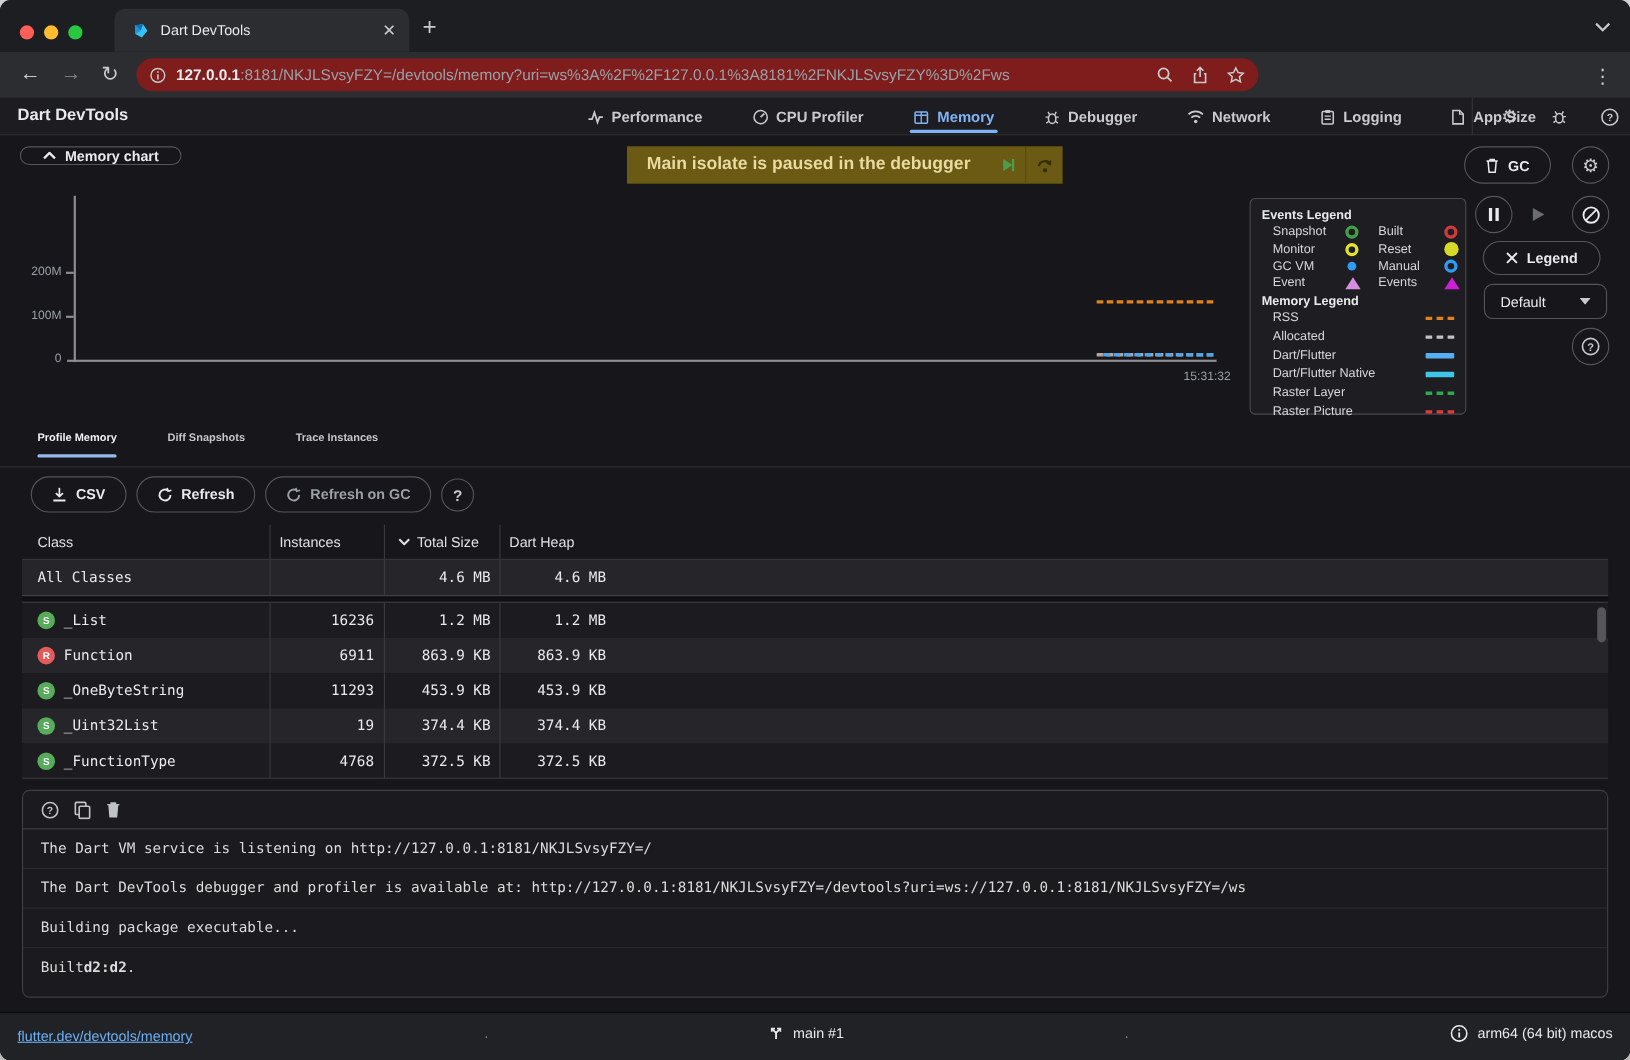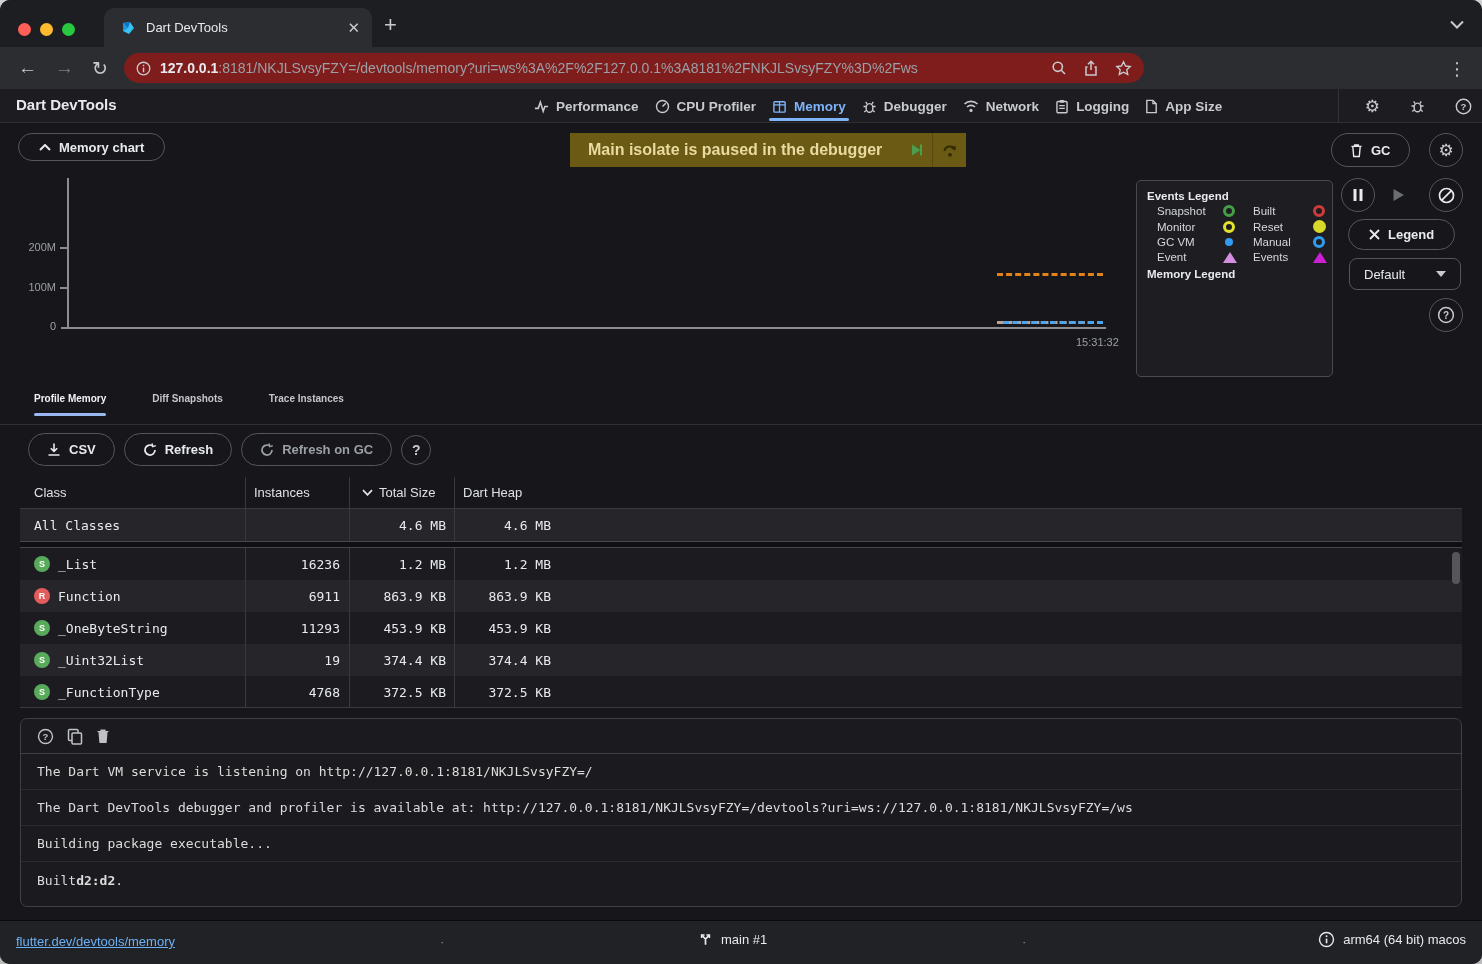--- a/index.html
+++ b/index.html
@@ -30,7 +30,7 @@
   
   .dt-header { position:absolute; left:0; top:89px; width:100%; height:34px; background:#1d1d21; border-bottom:1px solid #2e2e32; }
   .dt-title { position:absolute; left:16px; top:7px; color:#e8eaed; font-size:15px; font-weight:700; }
-  .dt-nav { position:absolute; left:534px; top:0; height:34px; display:flex; gap:16px; align-items:flex-start; }
+  .dt-nav { position:absolute; left:534px; top:0; height:34px; display:flex; gap:45px; align-items:flex-start; }
   .dt-tab { display:flex; align-items:center; gap:7px; color:#c8cacd; font-size:13.5px; font-weight:600; position:relative; height:100%; }
   .dt-tab.active { color:#7fb3f7; }
   .dt-tab.active::after { content:""; position:absolute; left:-3px; right:-3px; bottom:2px; height:3px; background:#7fb3f7; border-radius:2px; }

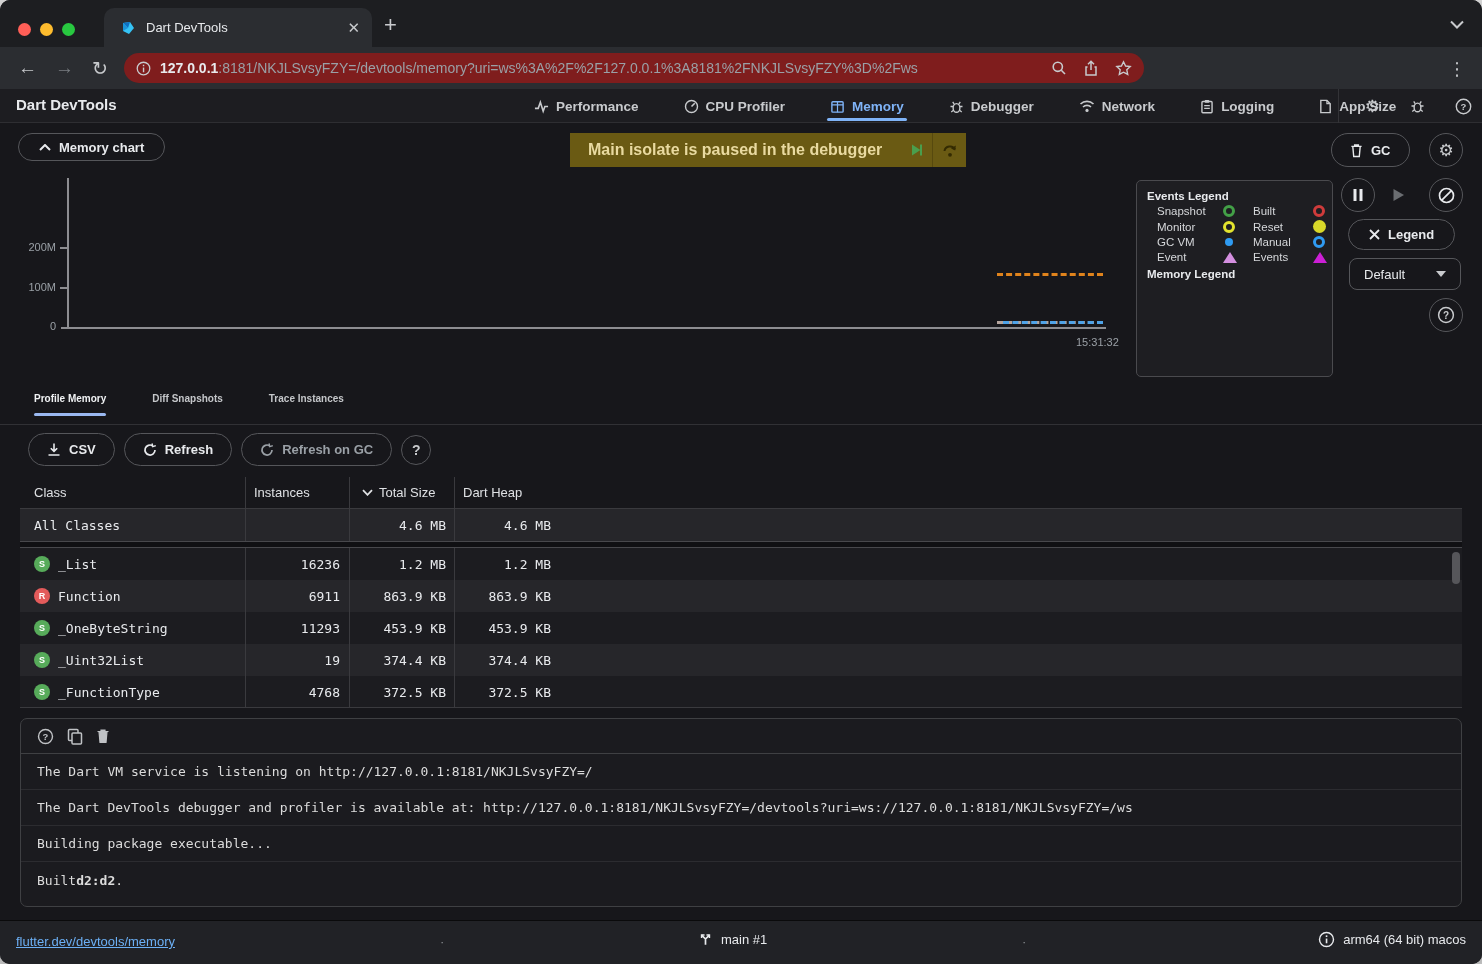--- a/index.html
+++ b/index.html
@@ -39,7 +39,7 @@
 
   
   .pill { display:inline-flex; align-items:center; gap:8px; border:1px solid #55565a; border-radius:17px; color:#e8eaed; font-size:13px; font-weight:700; background:transparent; }
-  .memchart-btn { position:absolute; left:18px; top:133px; height:28px; padding:0 20px; }
+  .memchart-btn { position:absolute; left:18px; top:133px; height:17px; padding:0 20px; }
   .banner { position:absolute; left:570px; top:133px; height:34px; background:#6a5a13; display:flex; align-items:center; }
   .banner-text { color:#e9daa0; font-size:16px; font-weight:600; padding:0 18px; }
   .banner-resume { width:32px; height:100%; display:flex; align-items:center; justify-content:center; }

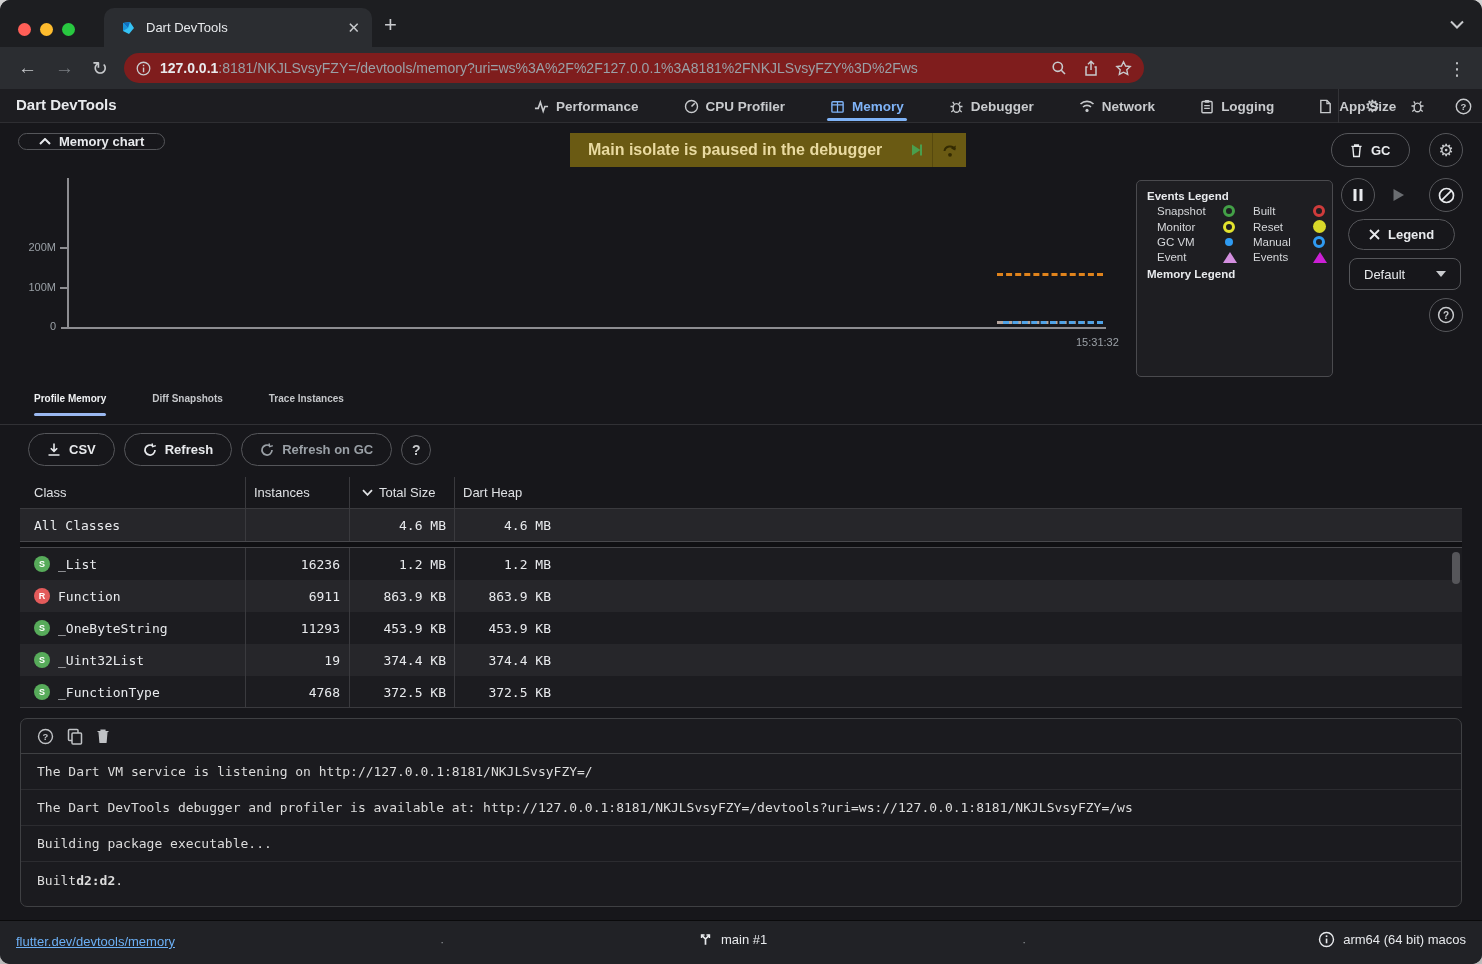--- a/index.html
+++ b/index.html
@@ -346,6 +346,20 @@
       <span class="tri" style="border-bottom-color:#cc1fd6;"></span>
     </div>
     <div class="lg-title" style="margin-top:5px;">Memory Legend</div>
+    <div class="mem-grid">
+      <span class="lg-label">RSS</span>
+      <span class="dashsw" style="border-color:#e0831c;"></span>
+      <span class="lg-label">Allocated</span>
+      <span class="dashsw" style="border-color:#c3c3c3;"></span>
+      <span class="lg-label">Dart/Flutter</span>
+      <span class="solidsw" style="background:#55aff2;"></span>
+      <span class="lg-label">Dart/Flutter Native</span>
+      <span class="solidsw" style="background:#3ec6e8;"></span>
+      <span class="lg-label">Raster Layer</span>
+      <span class="dashsw" style="border-color:#2ca94f;"></span>
+      <span class="lg-label">Raster Picture</span>
+      <span class="dashsw" style="border-color:#e23b3b;"></span>
+    </div>
   </div>
 
   <div class="ptabs">

